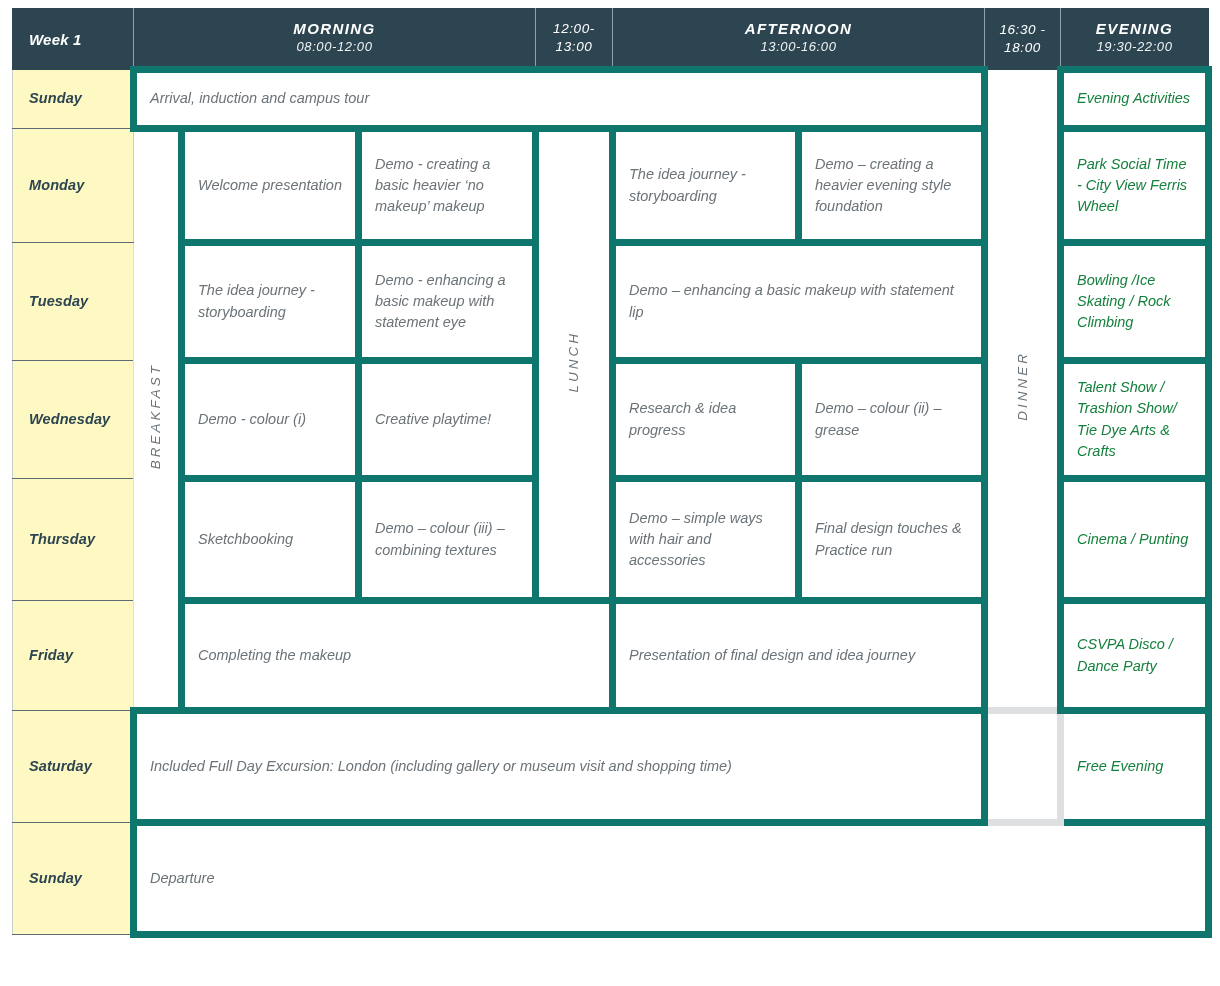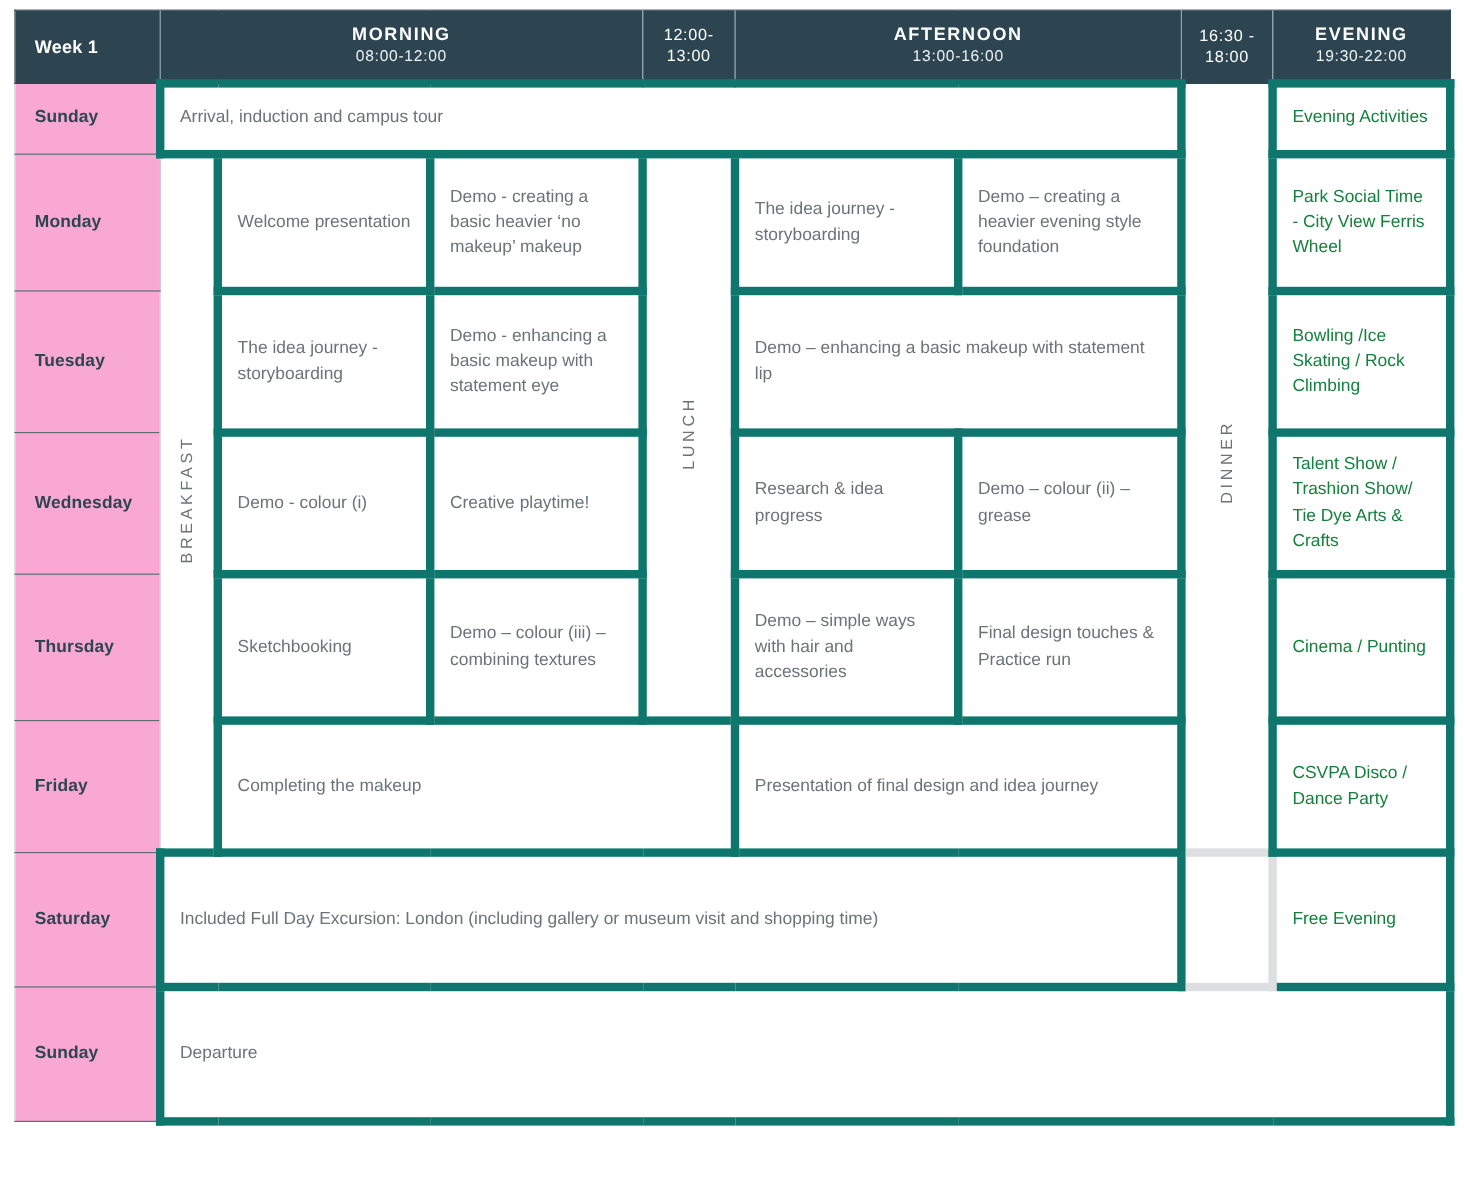--- a/index.html
+++ b/index.html
@@ -20,6 +20,7 @@
     height: 986px;
     box-sizing: border-box;
     padding: 8px 12px 0 12px;
+    font-style: italic;
   }
 
   table.timetable {

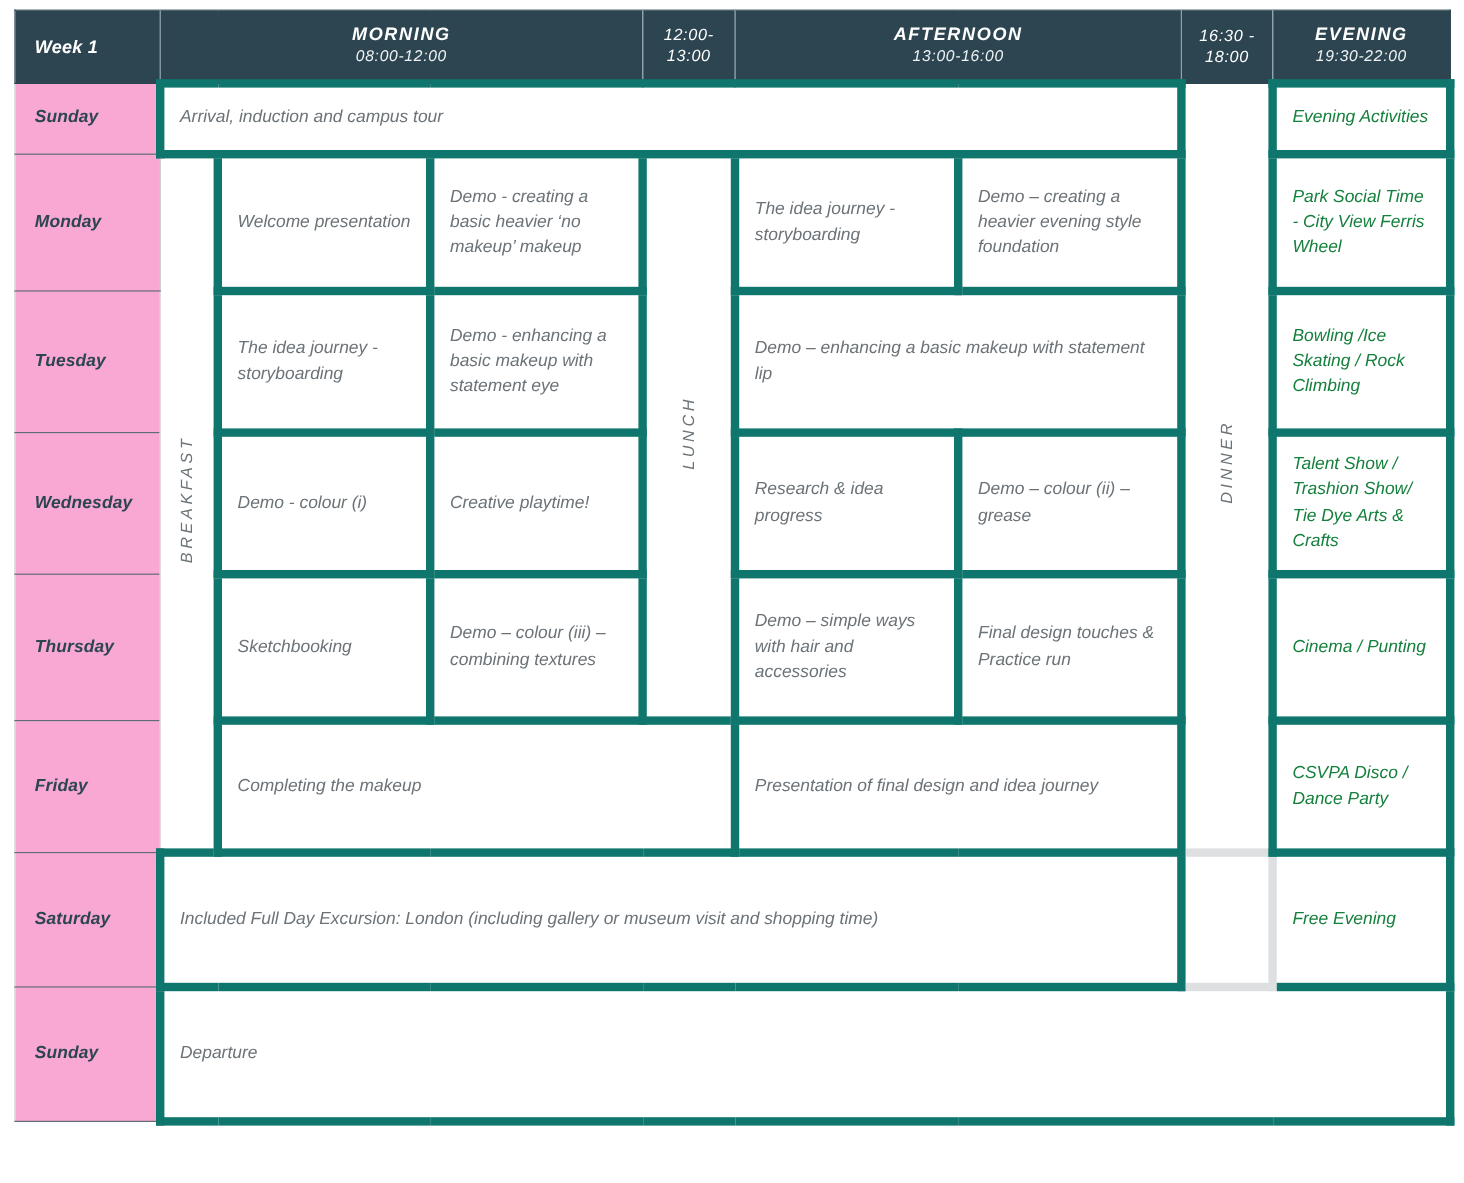--- a/index.html
+++ b/index.html
@@ -81,7 +81,7 @@
     font-weight: normal;
   }
   td.day {
-    background: #f9a8d4;
+    background: #fef9c3;
     color: #2d4551;
     font-weight: bold;
     font-size: 14.5px;

